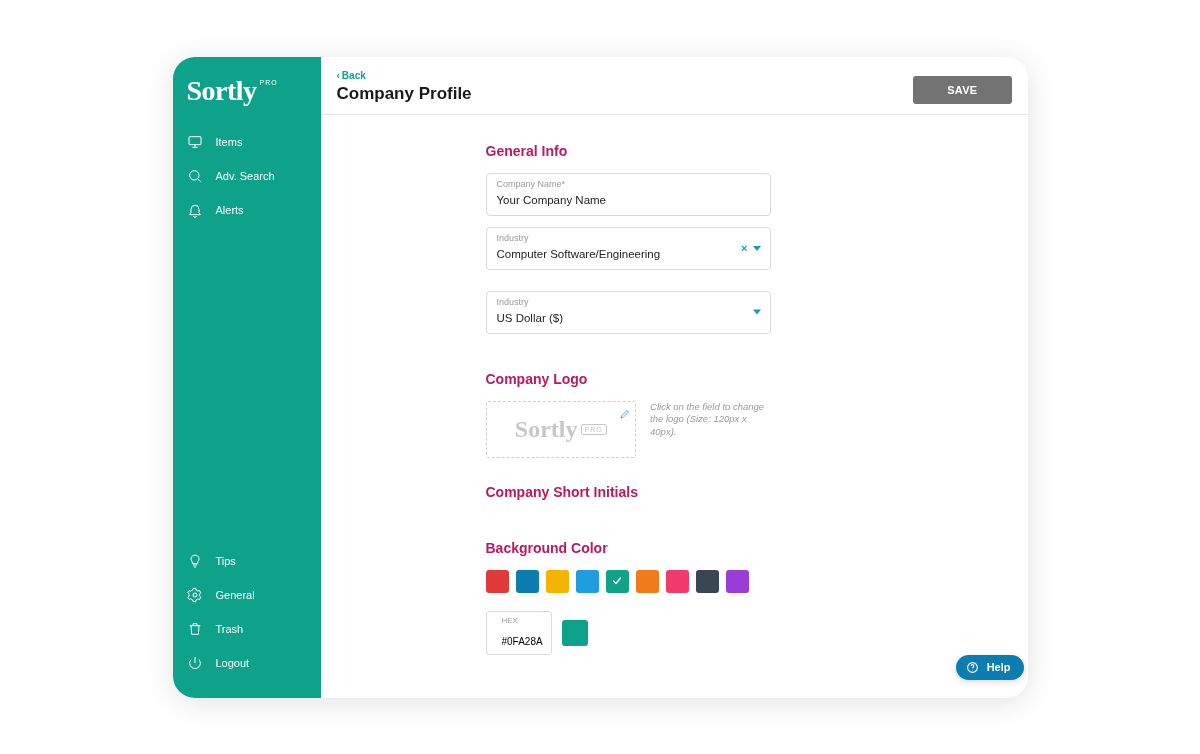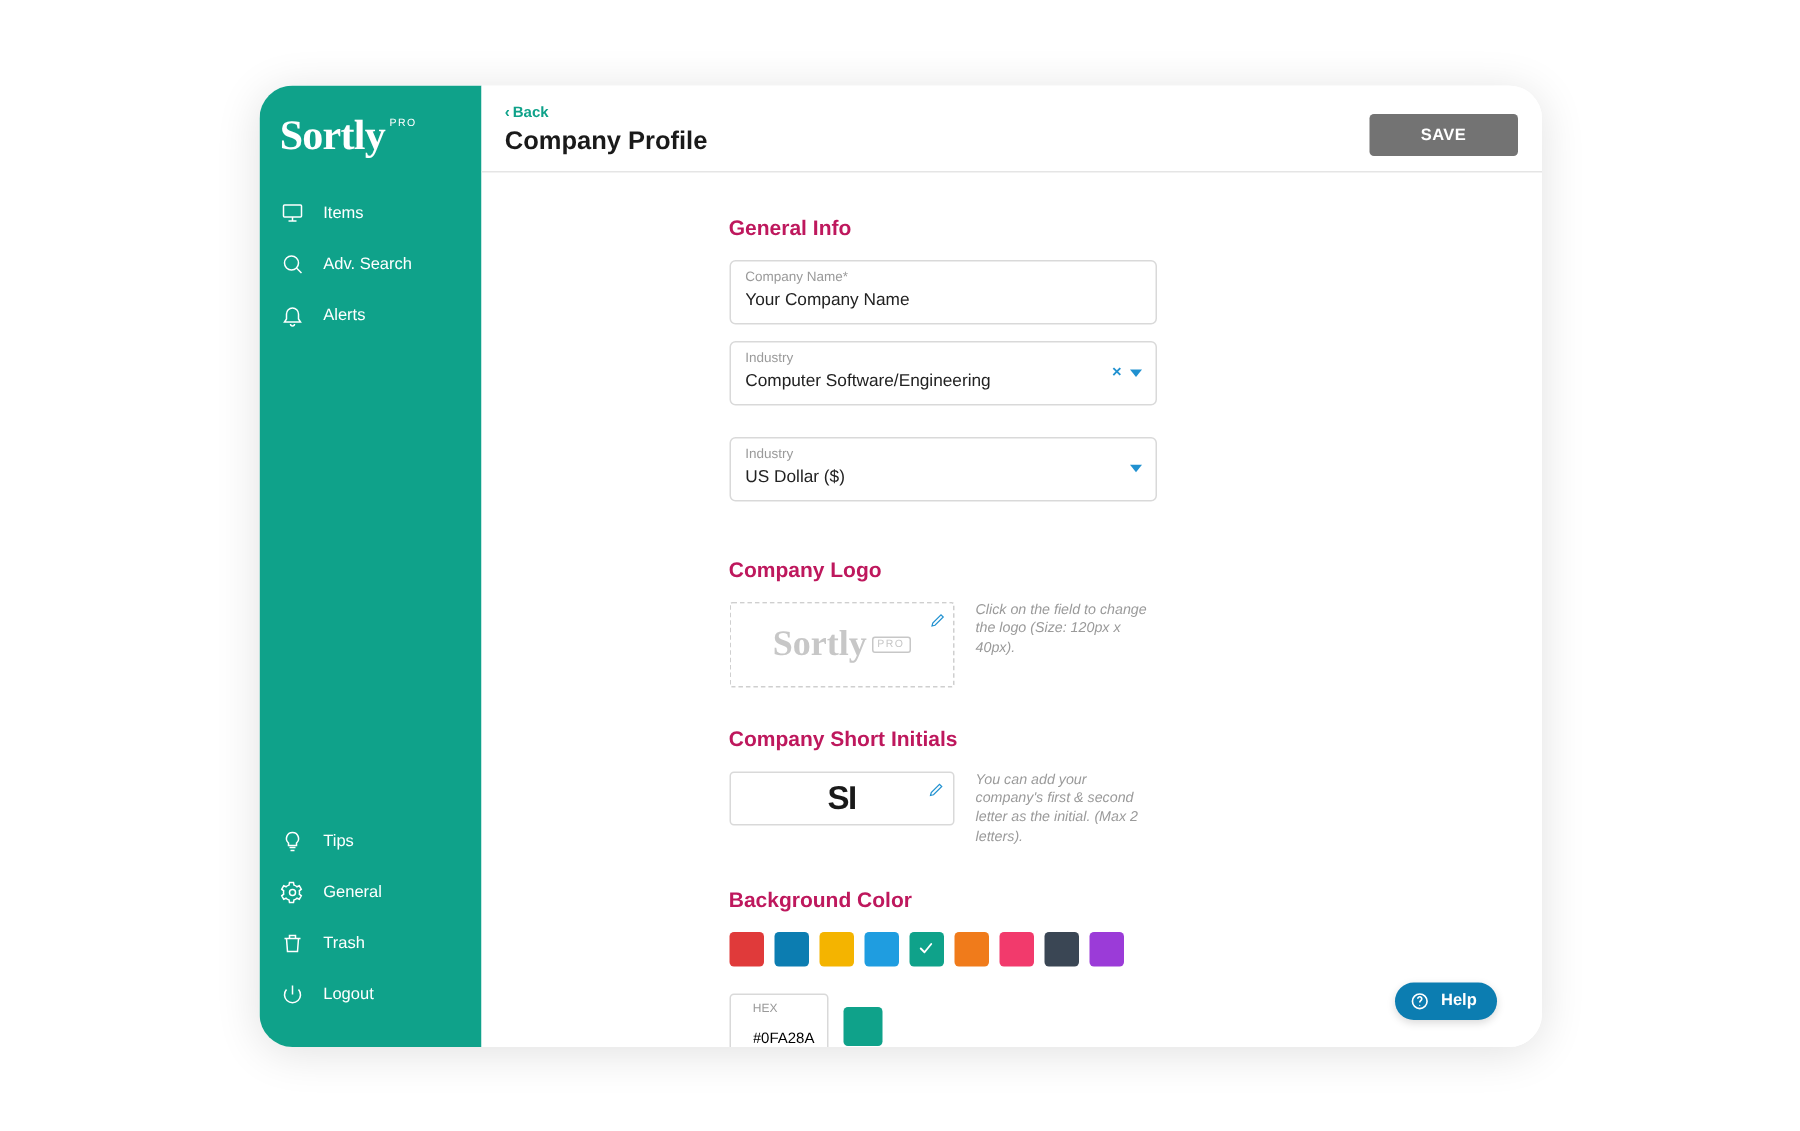--- a/index.html
+++ b/index.html
@@ -442,15 +442,6 @@
         <div class="gap-lg"></div>
 
         <div class="section-title">Company Short Initials</div>
-        <div class="initials-row">
-          <div class="initials-box">
-            <span class="edit-ico"><svg viewBox="0 0 24 24">
-                  <path d="M4 20l4-1 11-11-3-3L5 16l-1 4z"></path>
-                </svg></span>
-            <span class="initials-text">SI</span>
-          </div>
-          <div class="hint">You can add your company's first &amp; second letter as the initial. (Max 2 letters).</div>
-        </div>
 
         <div class="gap-lg"></div>
 

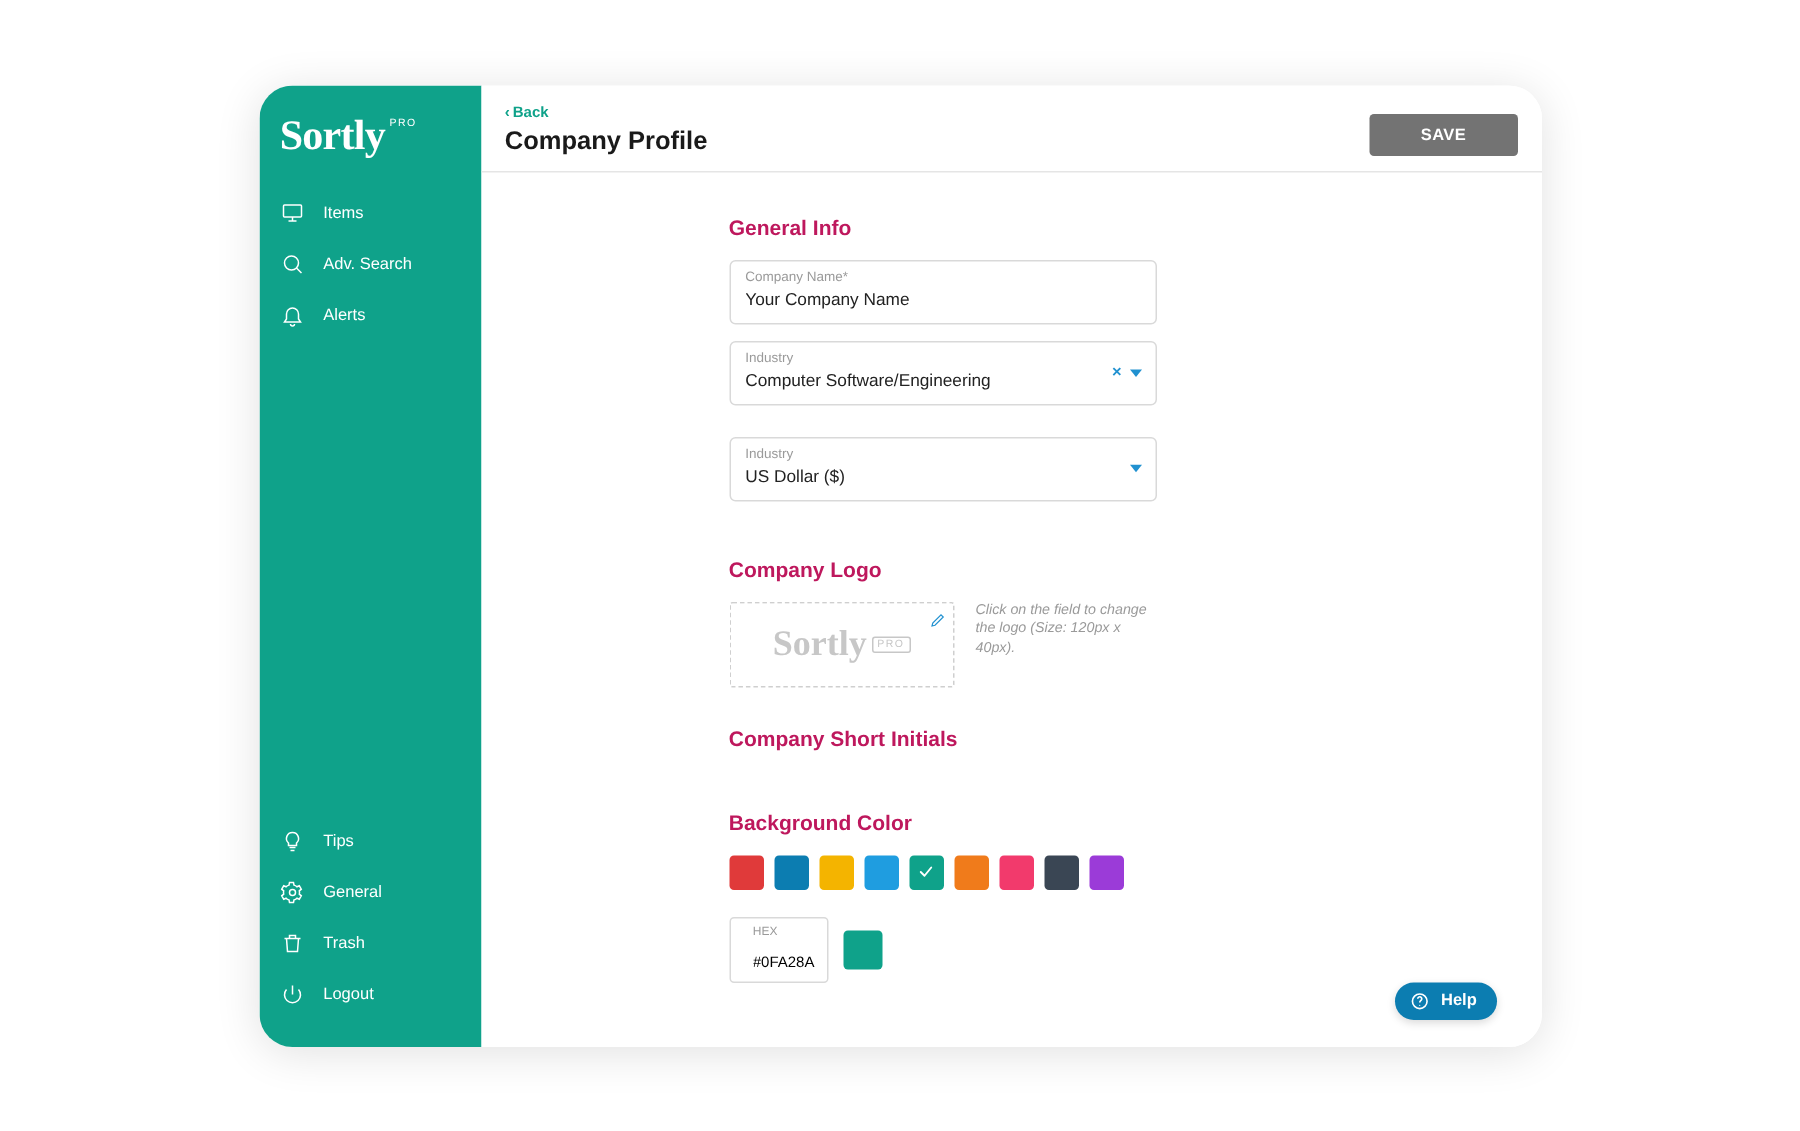--- a/index.html
+++ b/index.html
@@ -283,7 +283,7 @@
 .edit-ico svg { width:12px;height:12px;stroke:#2191d0;fill:none;stroke-width:1.6; }
 .help-pill {
   position:absolute;
-  right:30px;
+  right:4px;
   bottom:18px;
   background:#0c7db1;
   color:#fff;

